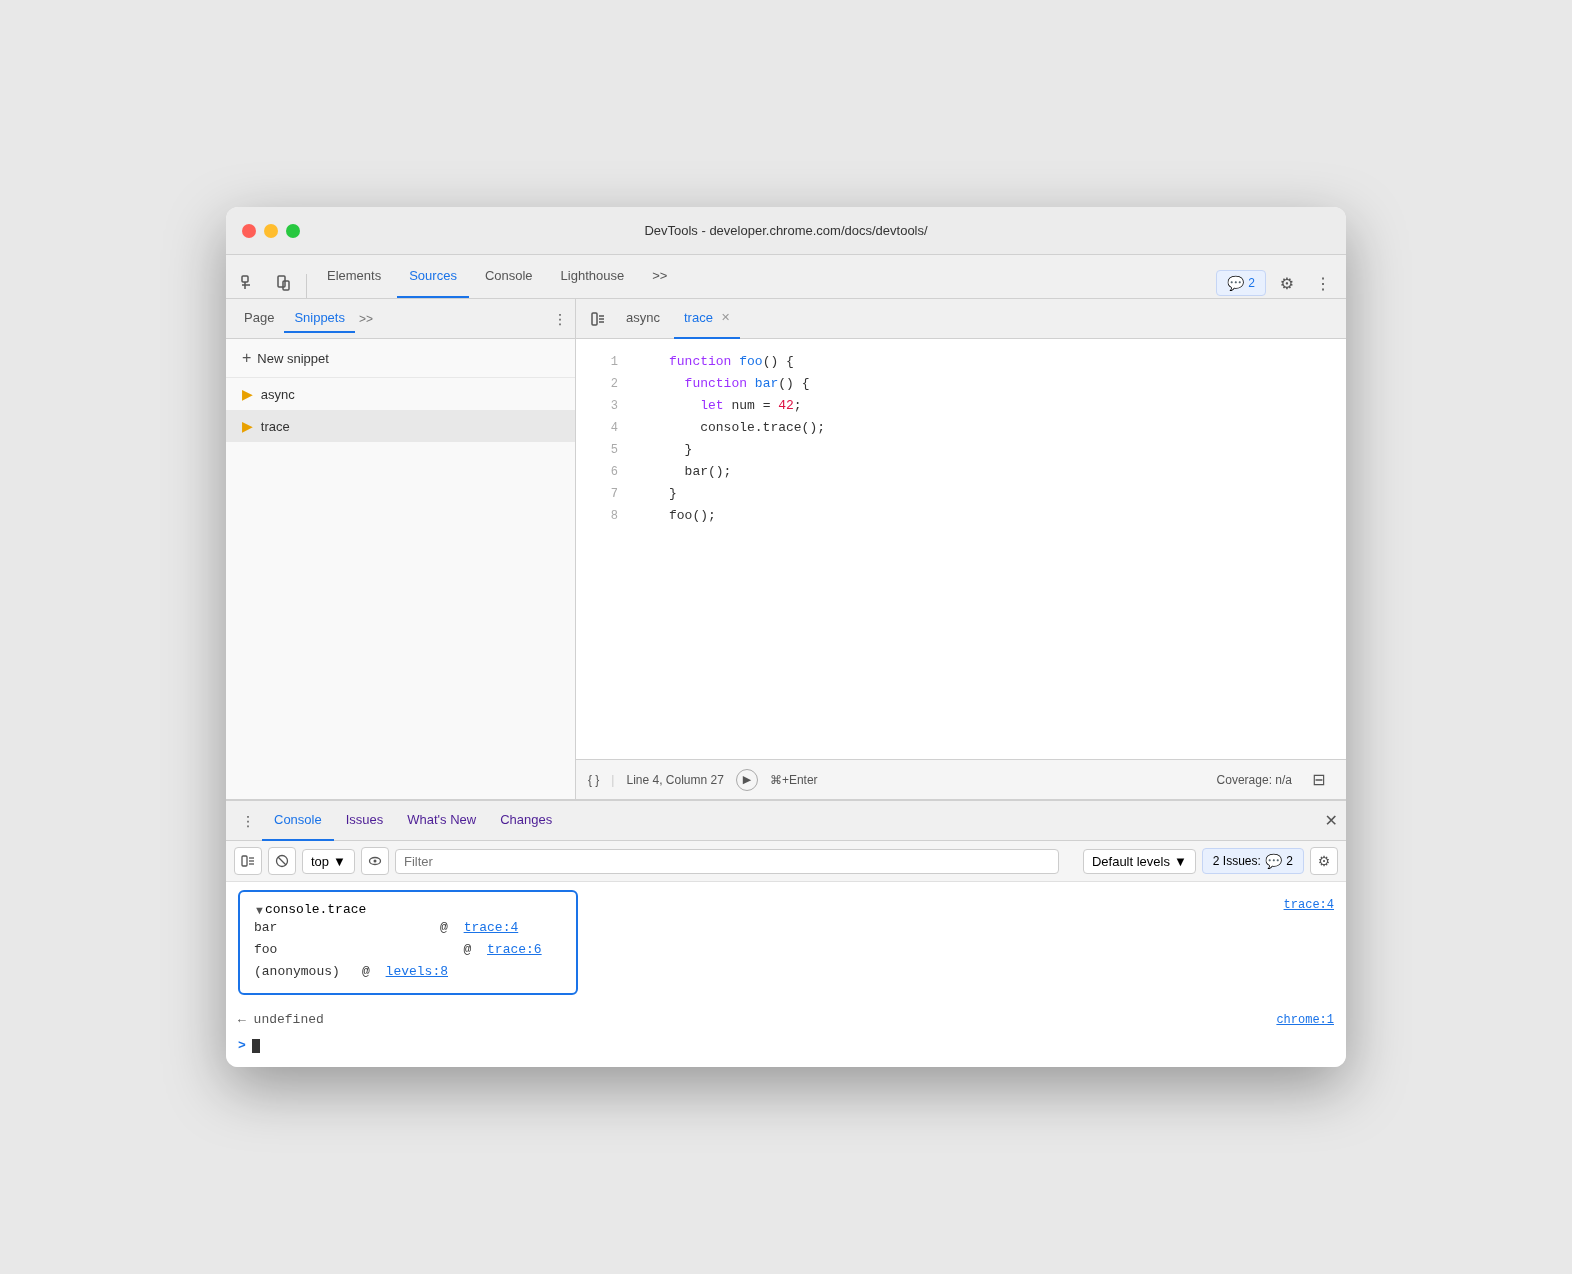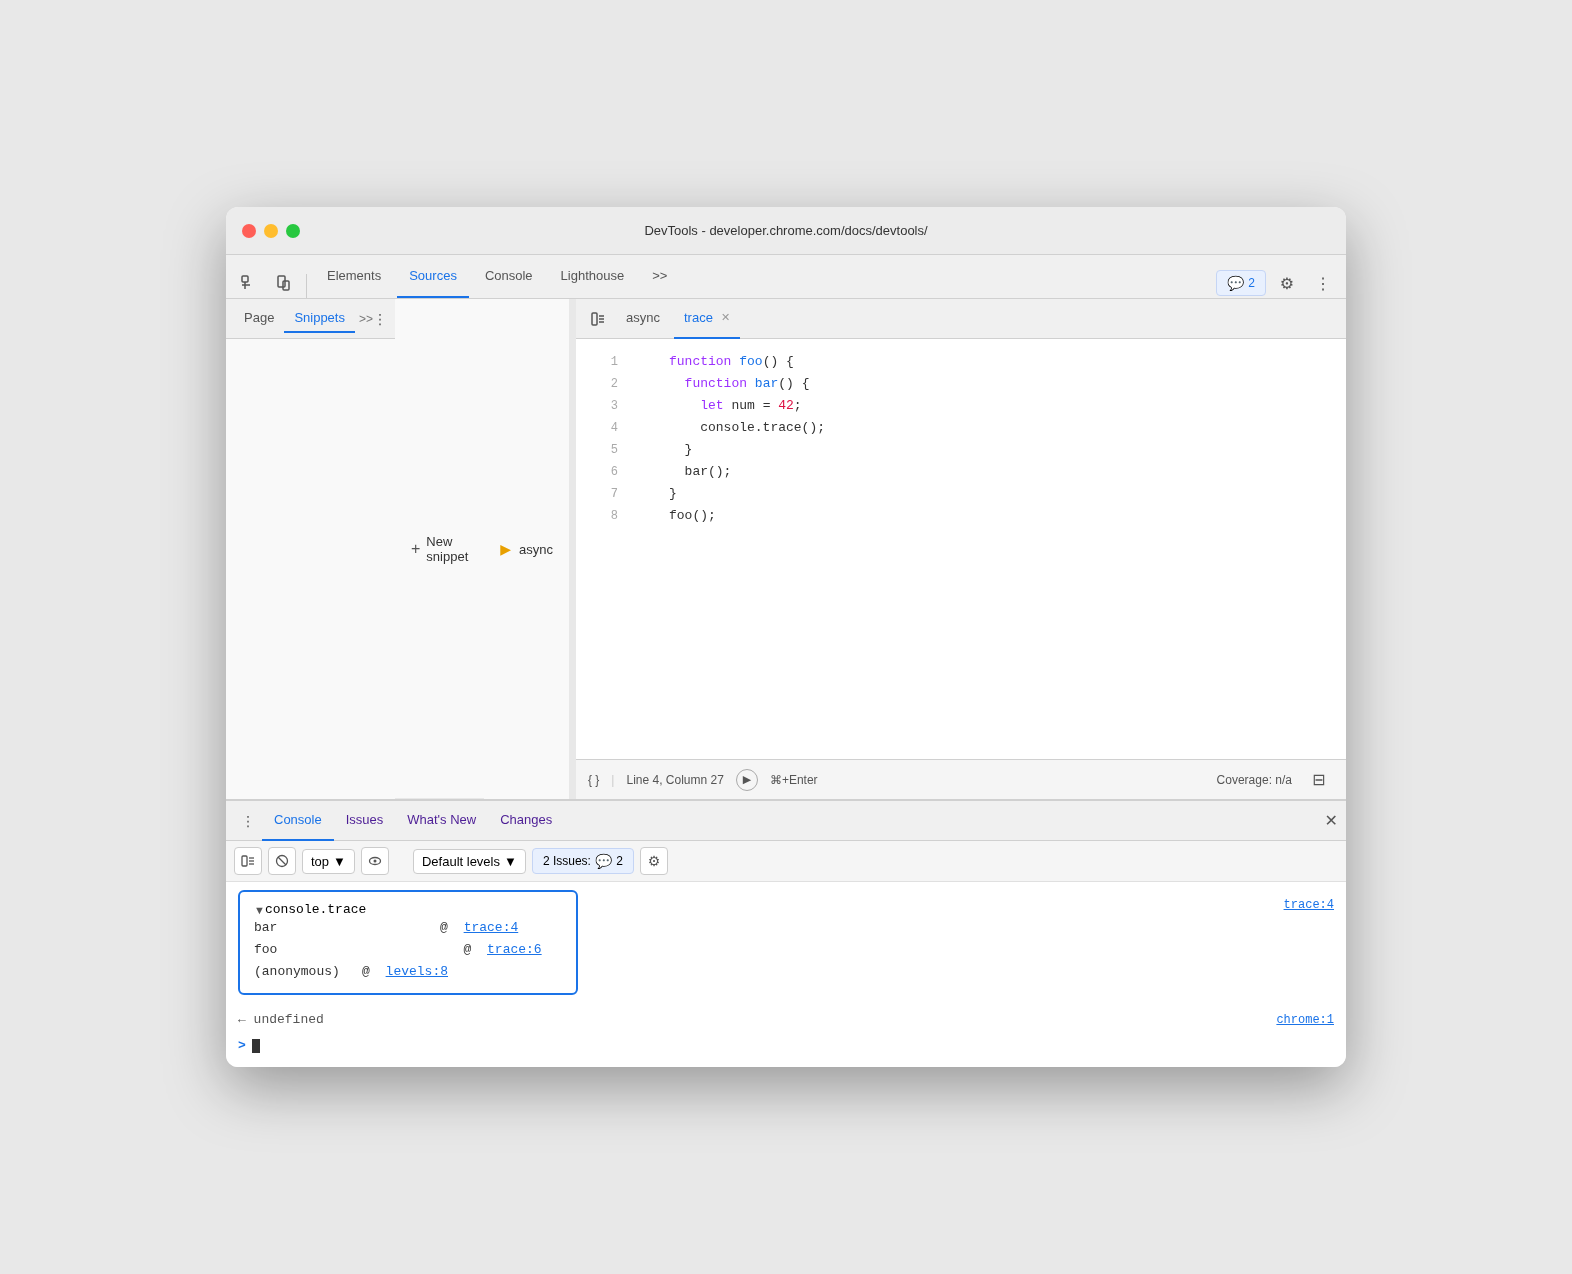--- a/index.html
+++ b/index.html
@@ -119,7 +119,7 @@
       border-right: 1px solid #d0d0d0;
       background: #f9f9f9;
       display: flex;
-      flex-direction: row;
+      flex-direction: column;
     }
     .sidebar-tabs {
       display: flex;

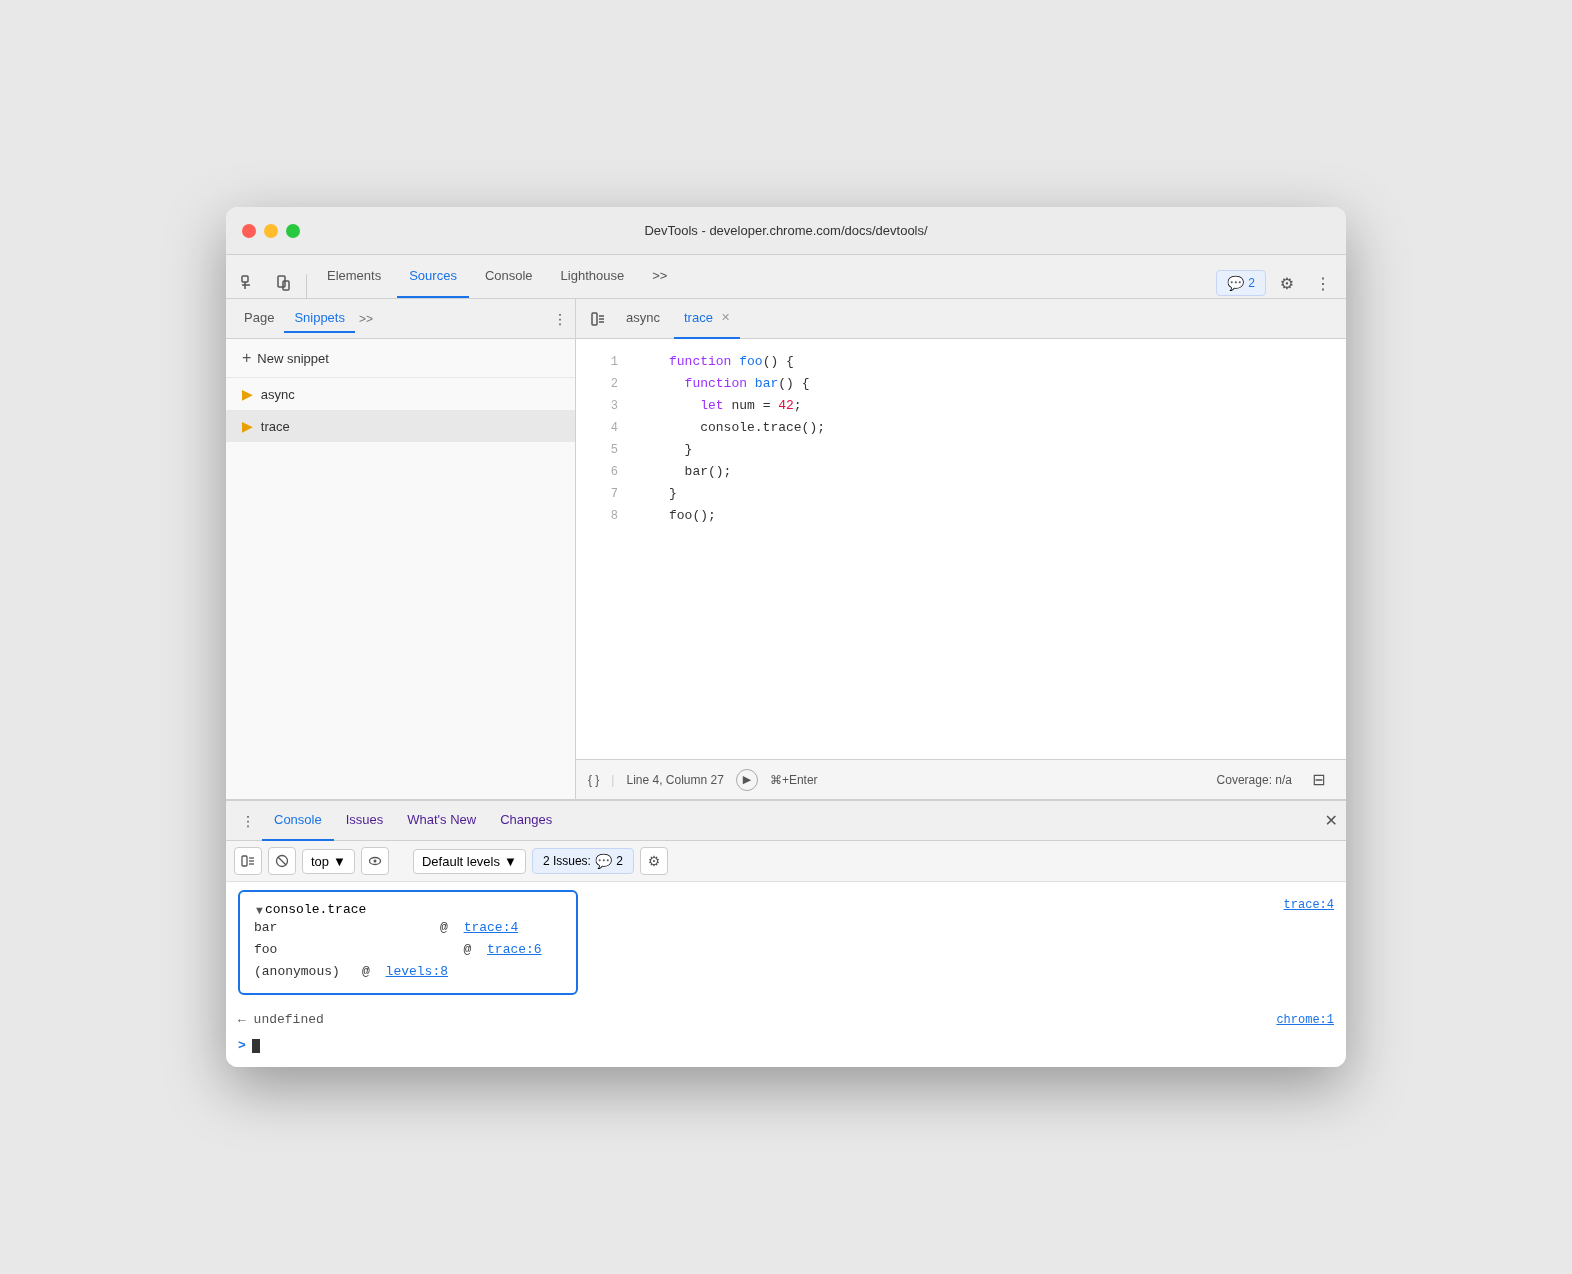--- a/index.html
+++ b/index.html
@@ -698,6 +698,7 @@
           <circle cx="7" cy="7" r="1.5" fill="#555"></circle>
         </svg>
       </button>
+      <input class="filter-input" placeholder="Filter" style="">
       <div class="levels-btn">
         <span>Default levels</span>
         <span>▼</span>

